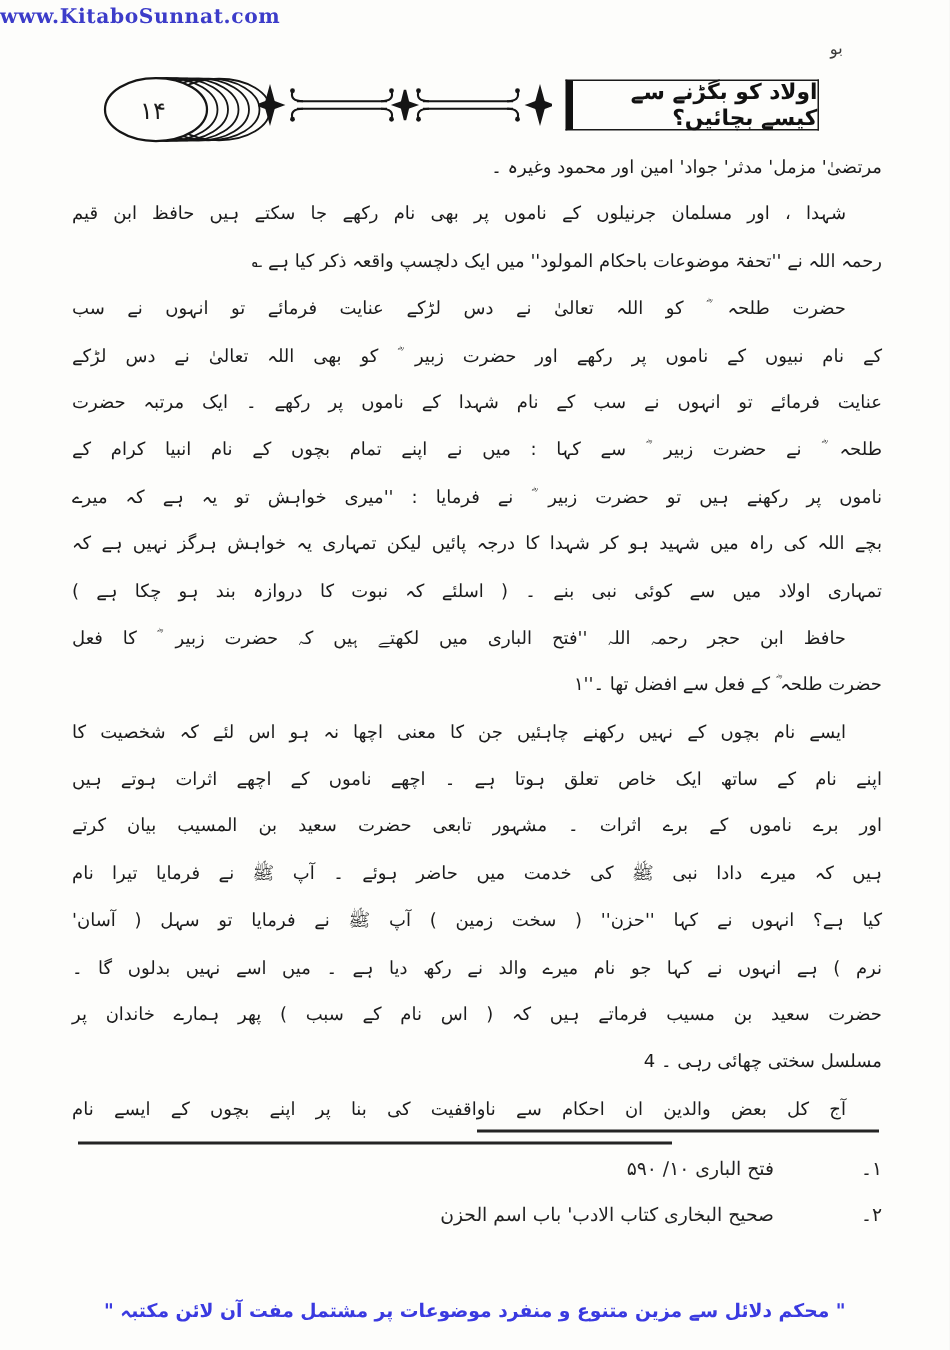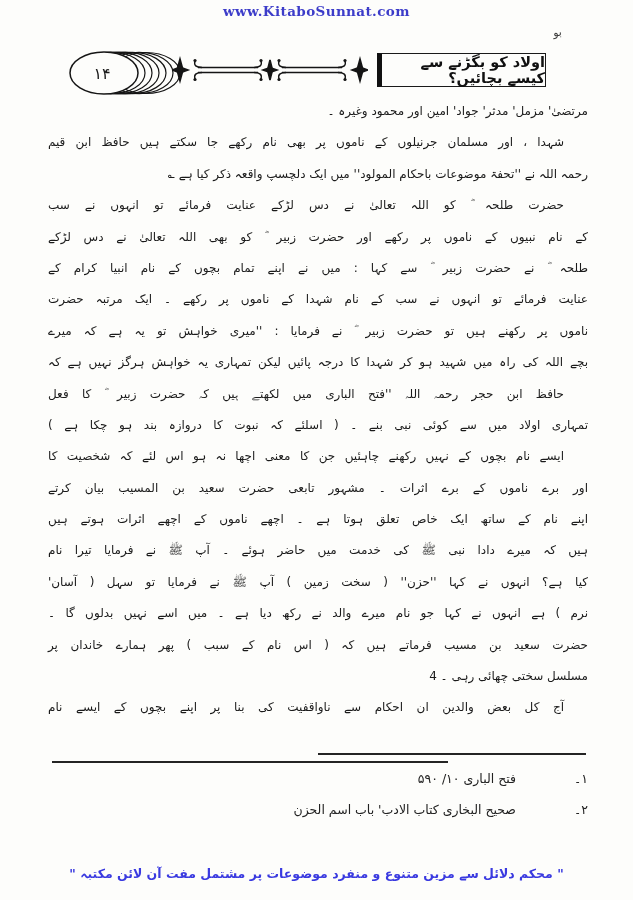--- a/index.html
+++ b/index.html
@@ -18,7 +18,7 @@
   
   .url{
     position:absolute;top:3px;left:0;width:100%;
-    text-align:center;
+    text-align:left;
     font-family:"DejaVu Serif",serif;
     font-weight:bold;font-size:13.5px;letter-spacing:.4px;
     color:#3c3cc9;

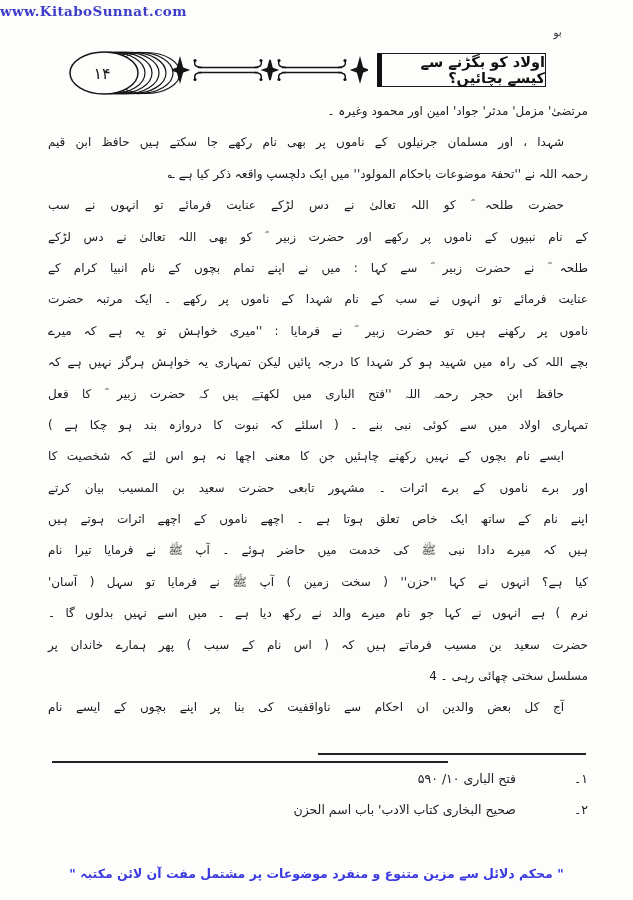--- a/index.html
+++ b/index.html
@@ -149,8 +149,8 @@
     <div class="tl">رحمہ اللہ نے ''تحفۃ موضوعات باحکام المولود'' میں ایک دلچسپ واقعہ ذکر کیا ہے ؎</div>
     <div class="tl j ind">حضرت طلحہ ؓ کو اللہ تعالیٰ نے دس لڑکے عنایت فرمائے تو انہوں نے سب</div>
     <div class="tl j">کے نام نبیوں کے ناموں پر رکھے اور حضرت زبیر ؓ کو بھی اللہ تعالیٰ نے دس لڑکے</div>
+    <div class="tl j">عنایت فرمائے تو انہوں نے سب کے نام شہدا کے ناموں پر رکھے ۔ ایک مرتبہ حضرت</div>
     <div class="tl j">طلحہ ؓ نے حضرت زبیر ؓ سے کہا : میں نے اپنے تمام بچوں کے نام انبیا کرام کے</div>
-    <div class="tl j">عنایت فرمائے تو انہوں نے سب کے نام شہدا کے ناموں پر رکھے ۔ ایک مرتبہ حضرت</div>
     <div class="tl j">ناموں پر رکھنے ہیں تو حضرت زبیر ؓ نے فرمایا : ''میری خواہش تو یہ ہے کہ میرے</div>
     <div class="tl j">بچے اللہ کی راہ میں شہید ہو کر شہدا کا درجہ پائیں لیکن تمہاری یہ خواہش ہرگز نہیں ہے کہ</div>
     <div class="tl j ind">حافظ ابن حجر رحمہ اللہ ''فتح الباری میں لکھتے ہیں کہ حضرت زبیر ؓ کا فعل</div>

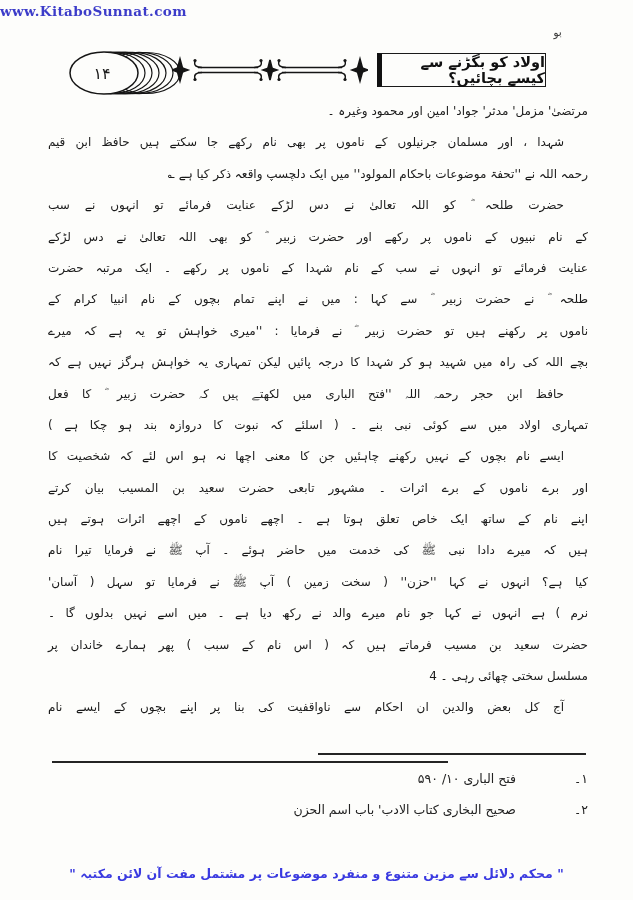--- a/index.html
+++ b/index.html
@@ -153,8 +153,8 @@
     <div class="tl j">طلحہ ؓ نے حضرت زبیر ؓ سے کہا : میں نے اپنے تمام بچوں کے نام انبیا کرام کے</div>
     <div class="tl j">ناموں پر رکھنے ہیں تو حضرت زبیر ؓ نے فرمایا : ''میری خواہش تو یہ ہے کہ میرے</div>
     <div class="tl j">بچے اللہ کی راہ میں شہید ہو کر شہدا کا درجہ پائیں لیکن تمہاری یہ خواہش ہرگز نہیں ہے کہ</div>
+    <div class="tl j">تمہاری اولاد میں سے کوئی نبی بنے ۔ ( اسلئے کہ نبوت کا دروازہ بند ہو چکا ہے )</div>
     <div class="tl j ind">حافظ ابن حجر رحمہ اللہ ''فتح الباری میں لکھتے ہیں کہ حضرت زبیر ؓ کا فعل</div>
-    <div class="tl j">تمہاری اولاد میں سے کوئی نبی بنے ۔ ( اسلئے کہ نبوت کا دروازہ بند ہو چکا ہے )</div>
     <div class="tl j ind">ایسے نام بچوں کے نہیں رکھنے چاہئیں جن کا معنی اچھا نہ ہو اس لئے کہ شخصیت کا</div>
     <div class="tl j">اور برے ناموں کے برے اثرات ۔ مشہور تابعی حضرت سعید بن المسیب بیان کرتے</div>
     <div class="tl j">اپنے نام کے ساتھ ایک خاص تعلق ہوتا ہے ۔ اچھے ناموں کے اچھے اثرات ہوتے ہیں</div>

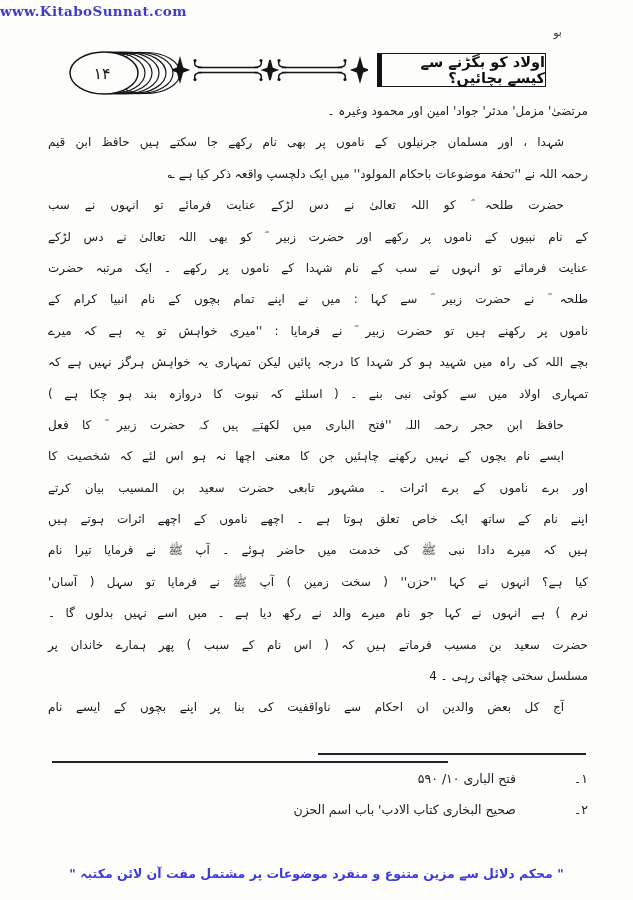--- a/index.html
+++ b/index.html
@@ -155,6 +155,7 @@
     <div class="tl j">بچے اللہ کی راہ میں شہید ہو کر شہدا کا درجہ پائیں لیکن تمہاری یہ خواہش ہرگز نہیں ہے کہ</div>
     <div class="tl j">تمہاری اولاد میں سے کوئی نبی بنے ۔ ( اسلئے کہ نبوت کا دروازہ بند ہو چکا ہے )</div>
     <div class="tl j ind">حافظ ابن حجر رحمہ اللہ ''فتح الباری میں لکھتے ہیں کہ حضرت زبیر ؓ کا فعل</div>
+    <div class="tl">حضرت طلحہ ؓ کے فعل سے افضل تھا ۔''۱</div>
     <div class="tl j ind">ایسے نام بچوں کے نہیں رکھنے چاہئیں جن کا معنی اچھا نہ ہو اس لئے کہ شخصیت کا</div>
     <div class="tl j">اور برے ناموں کے برے اثرات ۔ مشہور تابعی حضرت سعید بن المسیب بیان کرتے</div>
     <div class="tl j">اپنے نام کے ساتھ ایک خاص تعلق ہوتا ہے ۔ اچھے ناموں کے اچھے اثرات ہوتے ہیں</div>

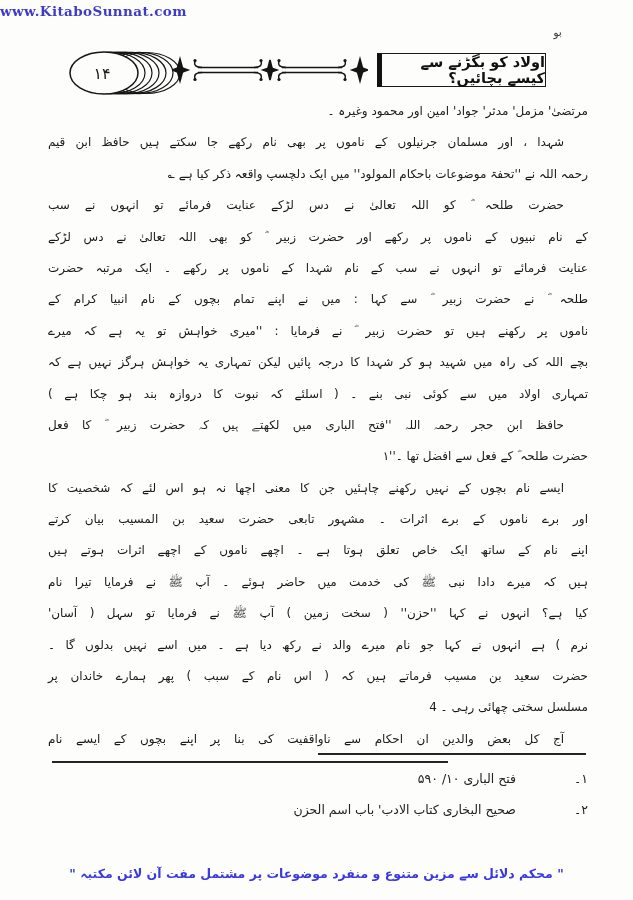--- a/index.html
+++ b/index.html
@@ -157,8 +157,8 @@
     <div class="tl j ind">حافظ ابن حجر رحمہ اللہ ''فتح الباری میں لکھتے ہیں کہ حضرت زبیر ؓ کا فعل</div>
     <div class="tl">حضرت طلحہ ؓ کے فعل سے افضل تھا ۔''۱</div>
     <div class="tl j ind">ایسے نام بچوں کے نہیں رکھنے چاہئیں جن کا معنی اچھا نہ ہو اس لئے کہ شخصیت کا</div>
+    <div class="tl j">اپنے نام کے ساتھ ایک خاص تعلق ہوتا ہے ۔ اچھے ناموں کے اچھے اثرات ہوتے ہیں</div>
     <div class="tl j">اور برے ناموں کے برے اثرات ۔ مشہور تابعی حضرت سعید بن المسیب بیان کرتے</div>
-    <div class="tl j">اپنے نام کے ساتھ ایک خاص تعلق ہوتا ہے ۔ اچھے ناموں کے اچھے اثرات ہوتے ہیں</div>
     <div class="tl j">ہیں کہ میرے دادا نبی ﷺ کی خدمت میں حاضر ہوئے ۔ آپ ﷺ نے فرمایا تیرا نام</div>
     <div class="tl j">کیا ہے؟ انہوں نے کہا ''حزن'' ( سخت زمین ) آپ ﷺ نے فرمایا تو سہل ( آسان'</div>
     <div class="tl j">نرم ) ہے انہوں نے کہا جو نام میرے والد نے رکھ دیا ہے ۔ میں اسے نہیں بدلوں گا ۔</div>

